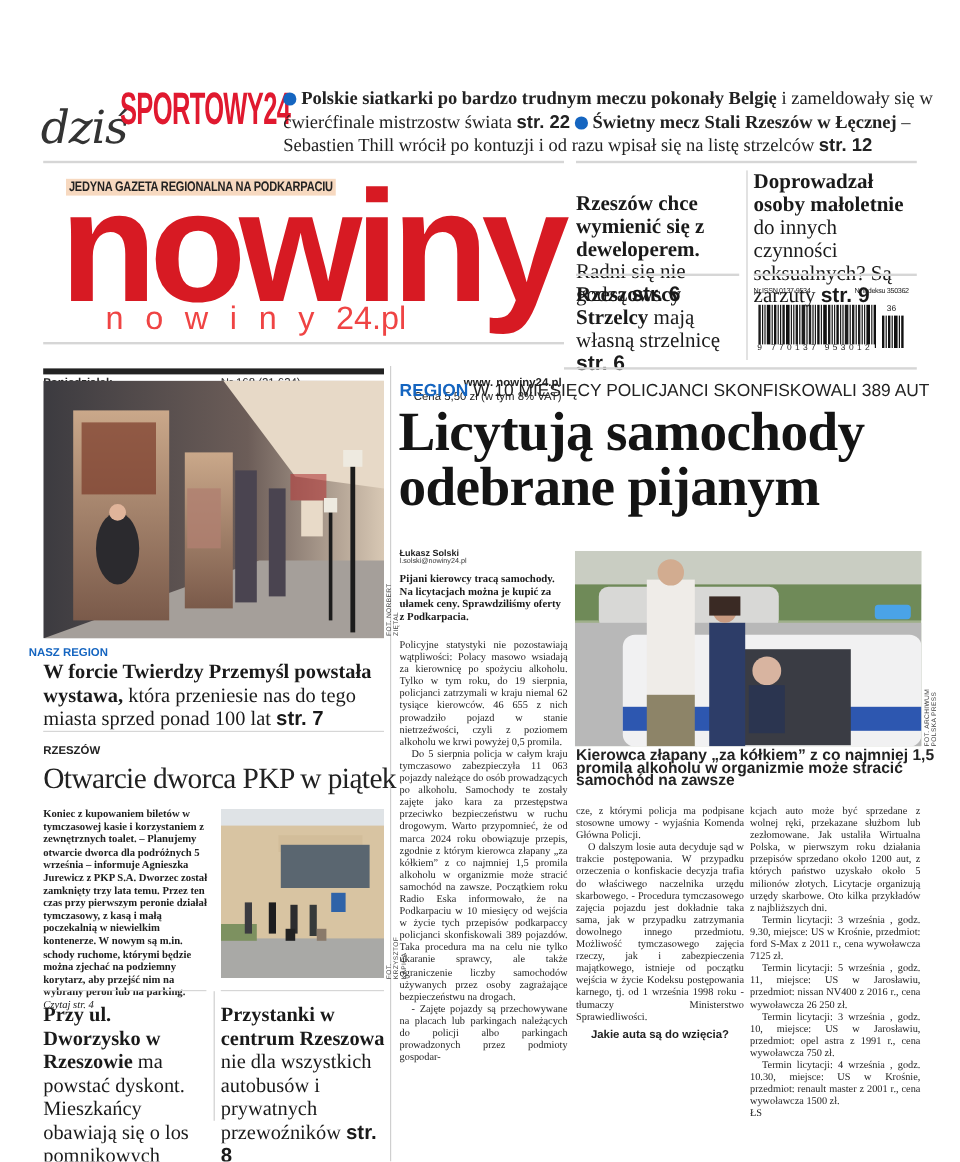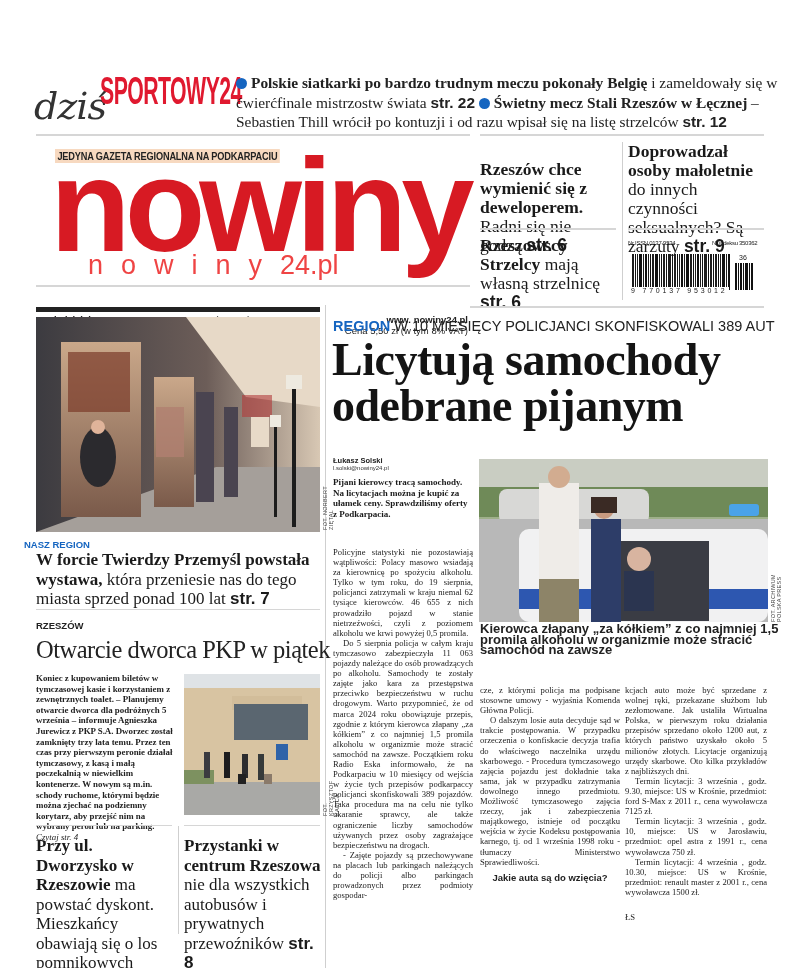--- a/index.html
+++ b/index.html
@@ -48,7 +48,7 @@
   #headline { left: 332px; top: 337px; width: 470px; font-family: "Liberation Serif", serif; font-weight: 700; font-size: 46px; line-height: 46px; color: #141414; letter-spacing: -0.5px; }
   .body-text { font-family: "Liberation Serif", serif; font-size: 8.6px; line-height: 10.1px; color: #222; text-align: justify; hyphens: auto; }
   .body-text p { text-indent: 10px; }
-  .body-text p.noind { text-indent: 0; margin-top: 15px; }
+  .body-text p.noind { text-indent: 0; }
 </style>
 </head>
 <body>

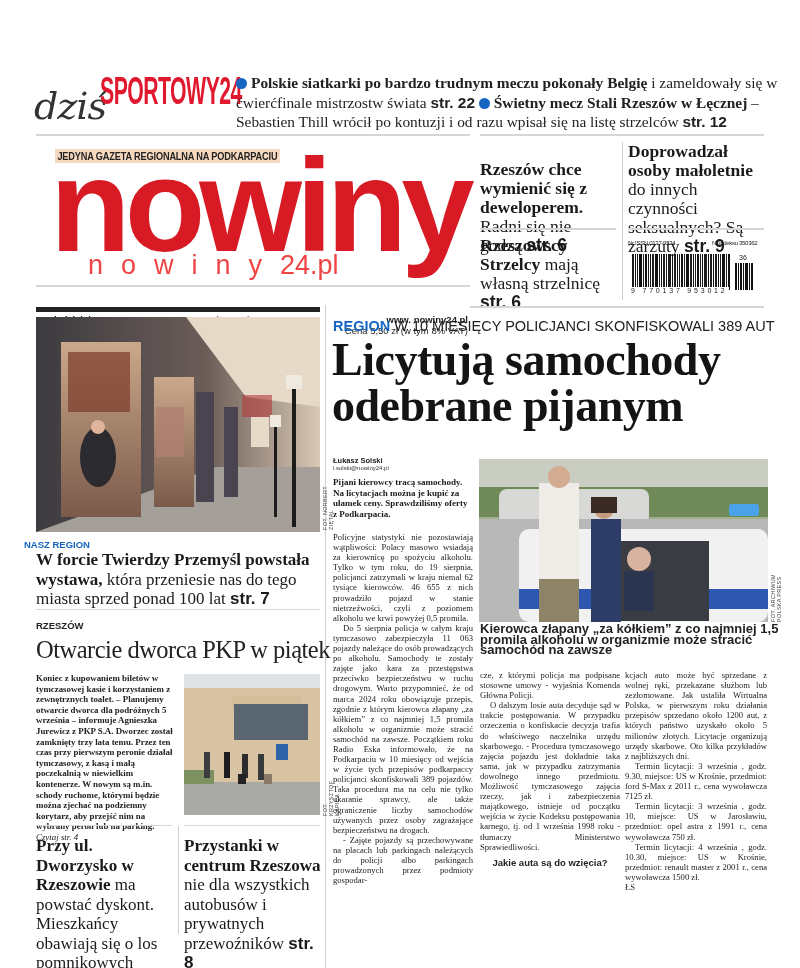--- a/index.html
+++ b/index.html
@@ -275,6 +275,7 @@
 <div class="abs body-text" style="left:625px;top:670px;width:142px;">
   <p class="noind">kcjach auto może być sprzedane z wolnej ręki, przekazane służbom lub zezłomowane. Jak ustaliła Wirtualna Polska, w pierwszym roku działania przepisów sprzedano około 1200 aut, z których państwo uzyskało około 5 milionów złotych. Licytacje organizują urzędy skarbowe. Oto kilka przykładów z najbliższych dni.</p>
   <p>Termin licytacji: 3 września , godz. 9.30, miejsce: US w Krośnie, przedmiot: ford S-Max z 2011 r., cena wywoławcza 7125 zł.</p>
+  <p>Termin licytacji: 5 września , godz. 11, miejsce: US w Jarosławiu, przedmiot: nissan NV400 z 2016 r., cena wywoławcza 26 250 zł.</p>
   <p>Termin licytacji: 3 września , godz. 10, miejsce: US w Jarosławiu, przedmiot: opel astra z 1991 r., cena wywoławcza 750 zł.</p>
   <p>Termin licytacji: 4 września , godz. 10.30, miejsce: US w Krośnie, przedmiot: renault master z 2001 r., cena wywoławcza 1500 zł.</p>
   <p class="noind">ŁS</p>

